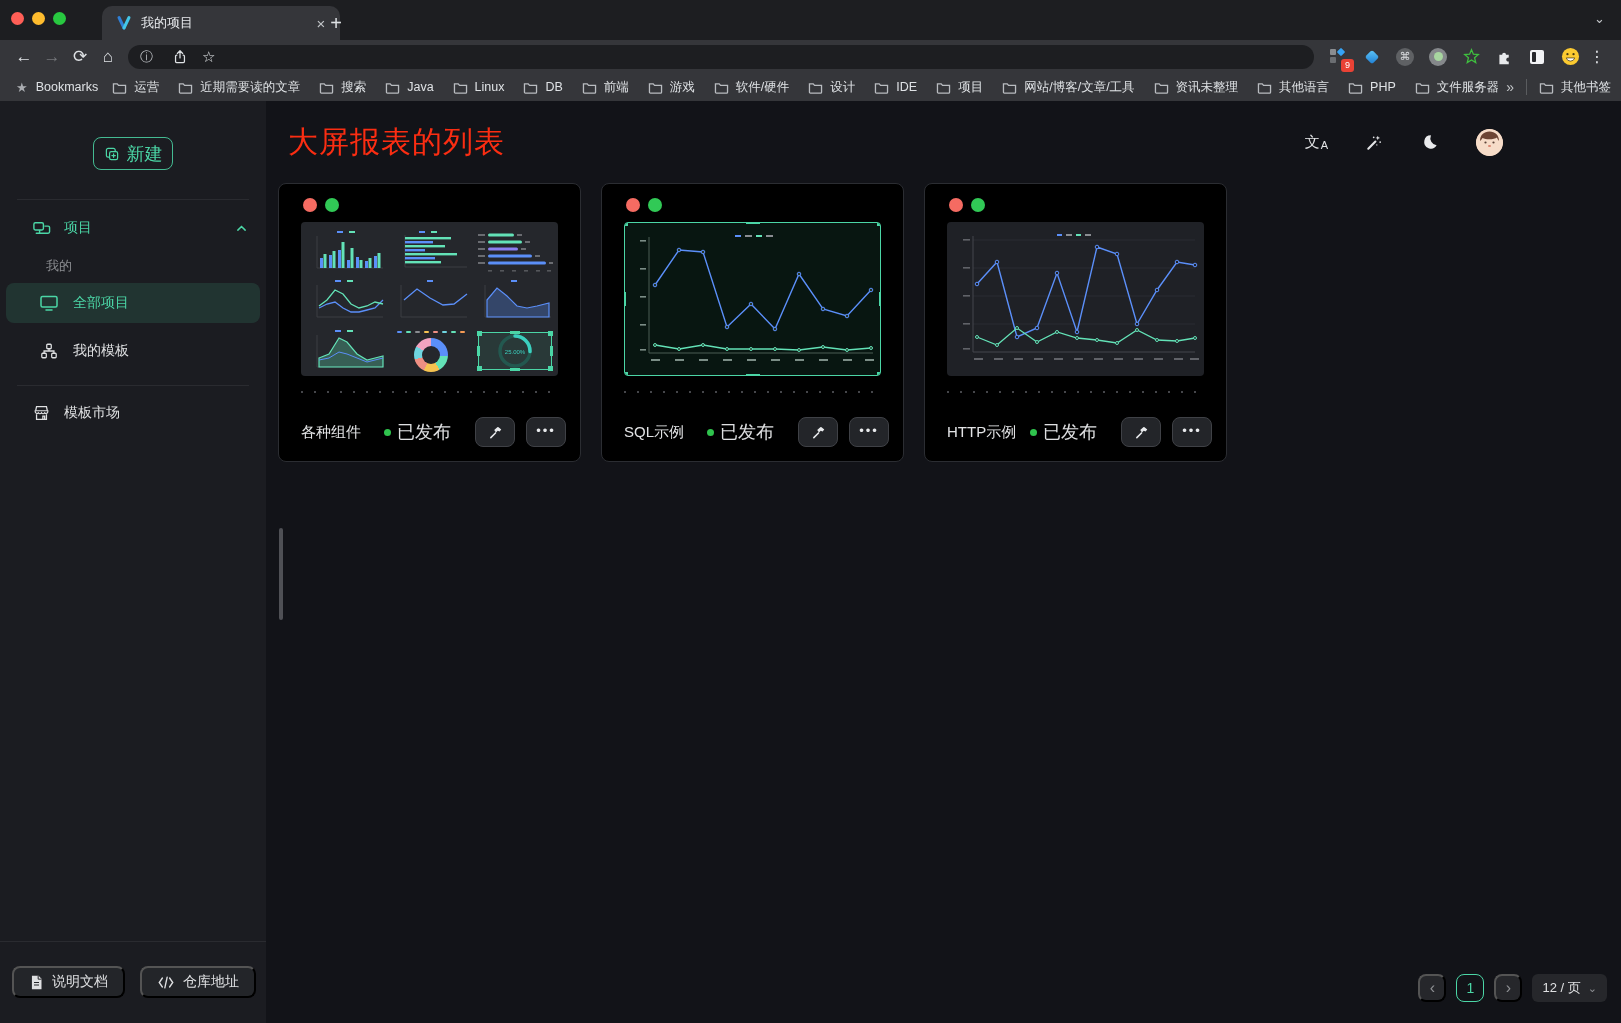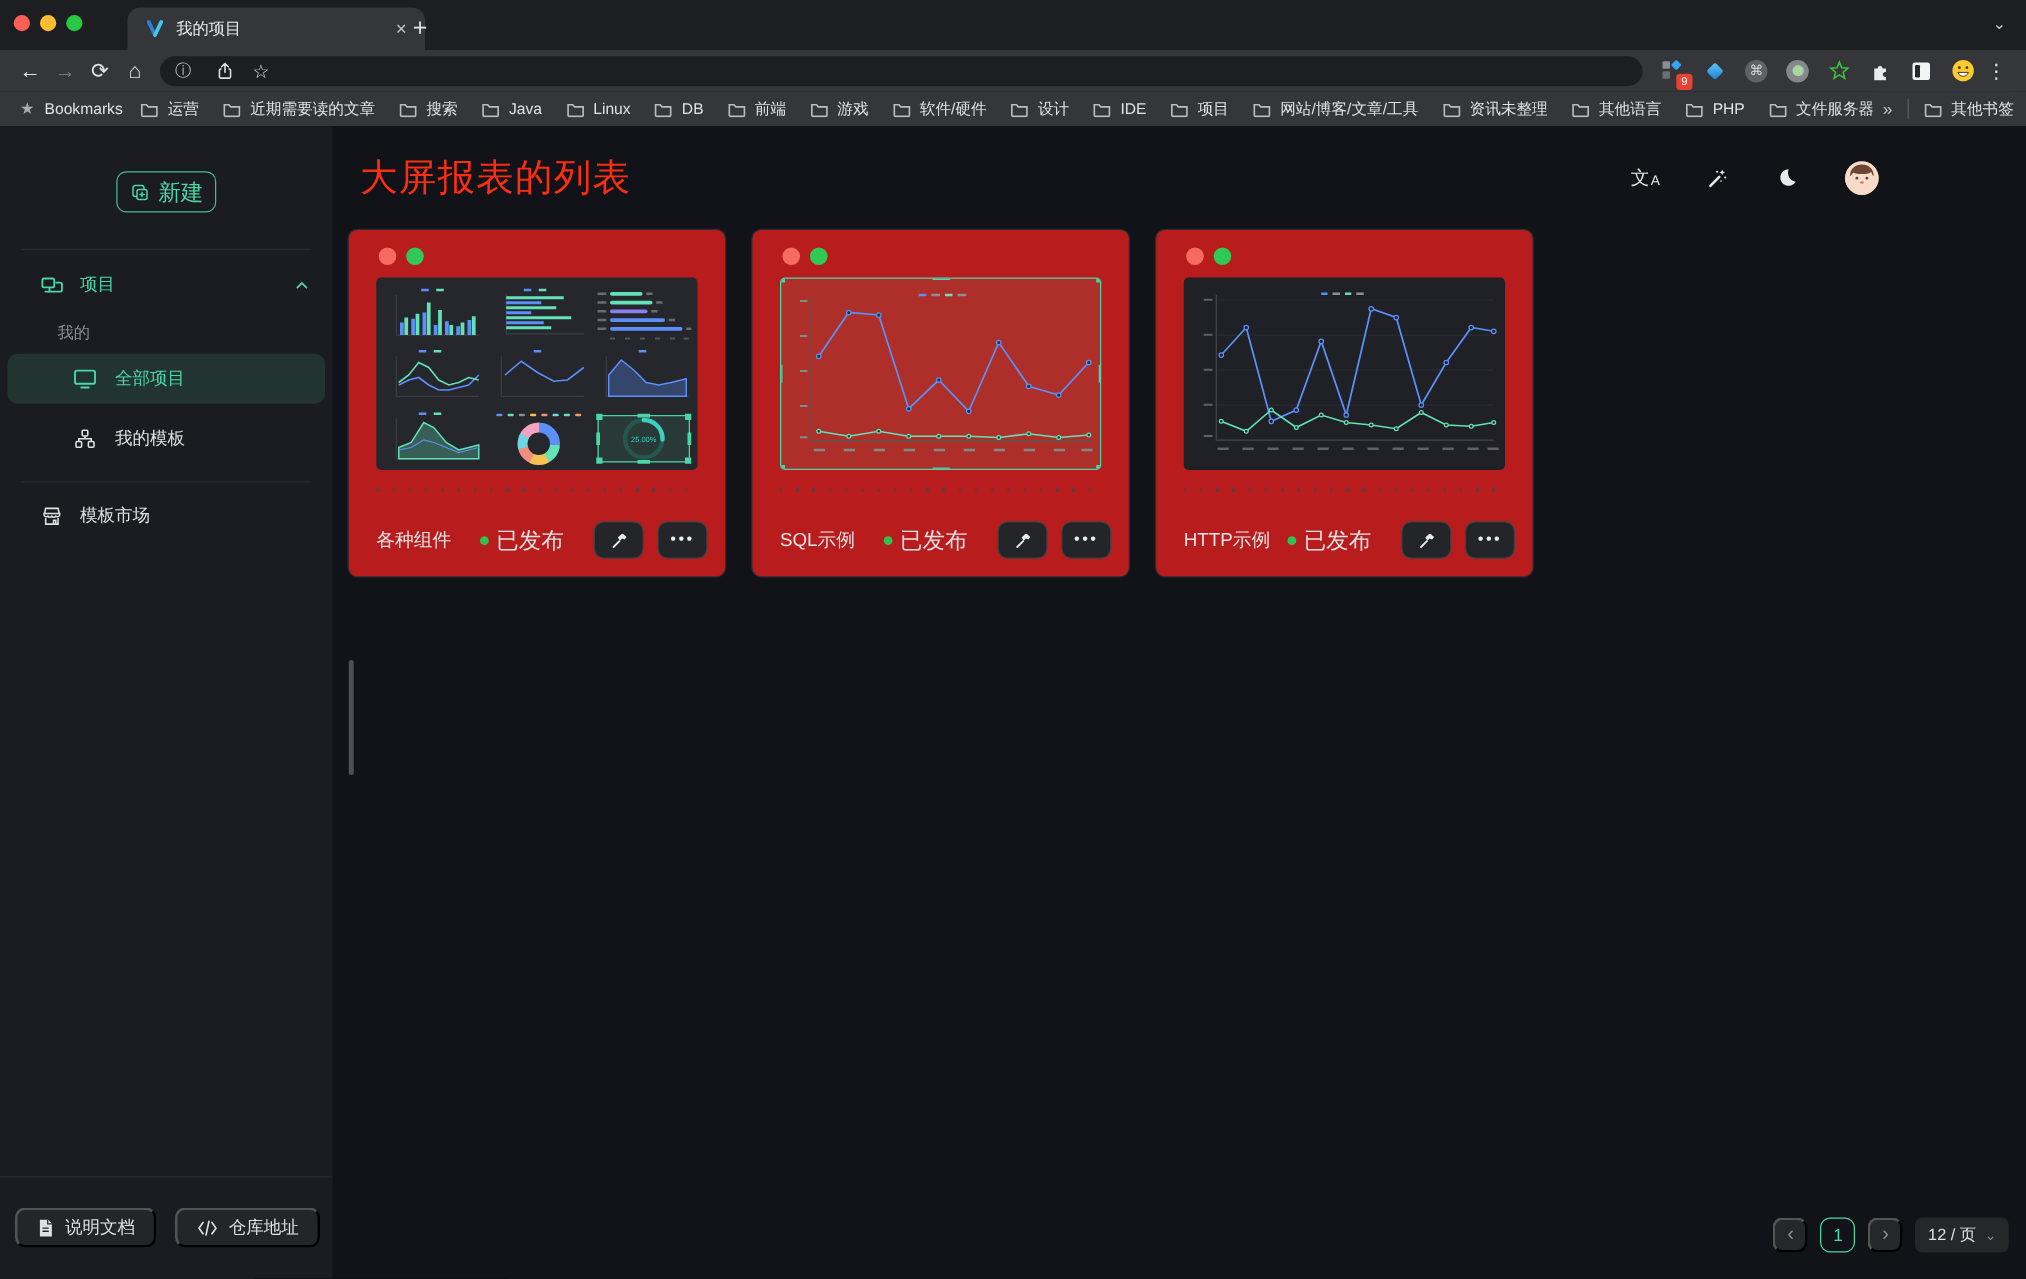--- a/index.html
+++ b/index.html
@@ -63,7 +63,7 @@
   .sb-group .grow{ flex:1; }
   .sb-sub{ margin:14px 0 0 46px; color:#8b8d91; font-size:13px; }
   .sb-item{ display:flex; align-items:center; height:40px; margin:8px 6px 0; border-radius:8px;
-    padding-left:52px; gap:14px; color:#dfe0e2; font-size:14px; }
+    padding-left:33px; gap:14px; color:#dfe0e2; font-size:14px; }
   .sb-item.active{ background:rgba(75,214,166,.13); color:#4bd6a6; }
   .sb-item2{ display:flex; align-items:center; height:34px; margin:10px 6px 0; padding-left:26px; gap:13px;
     color:#dfe0e2; font-size:14px; }

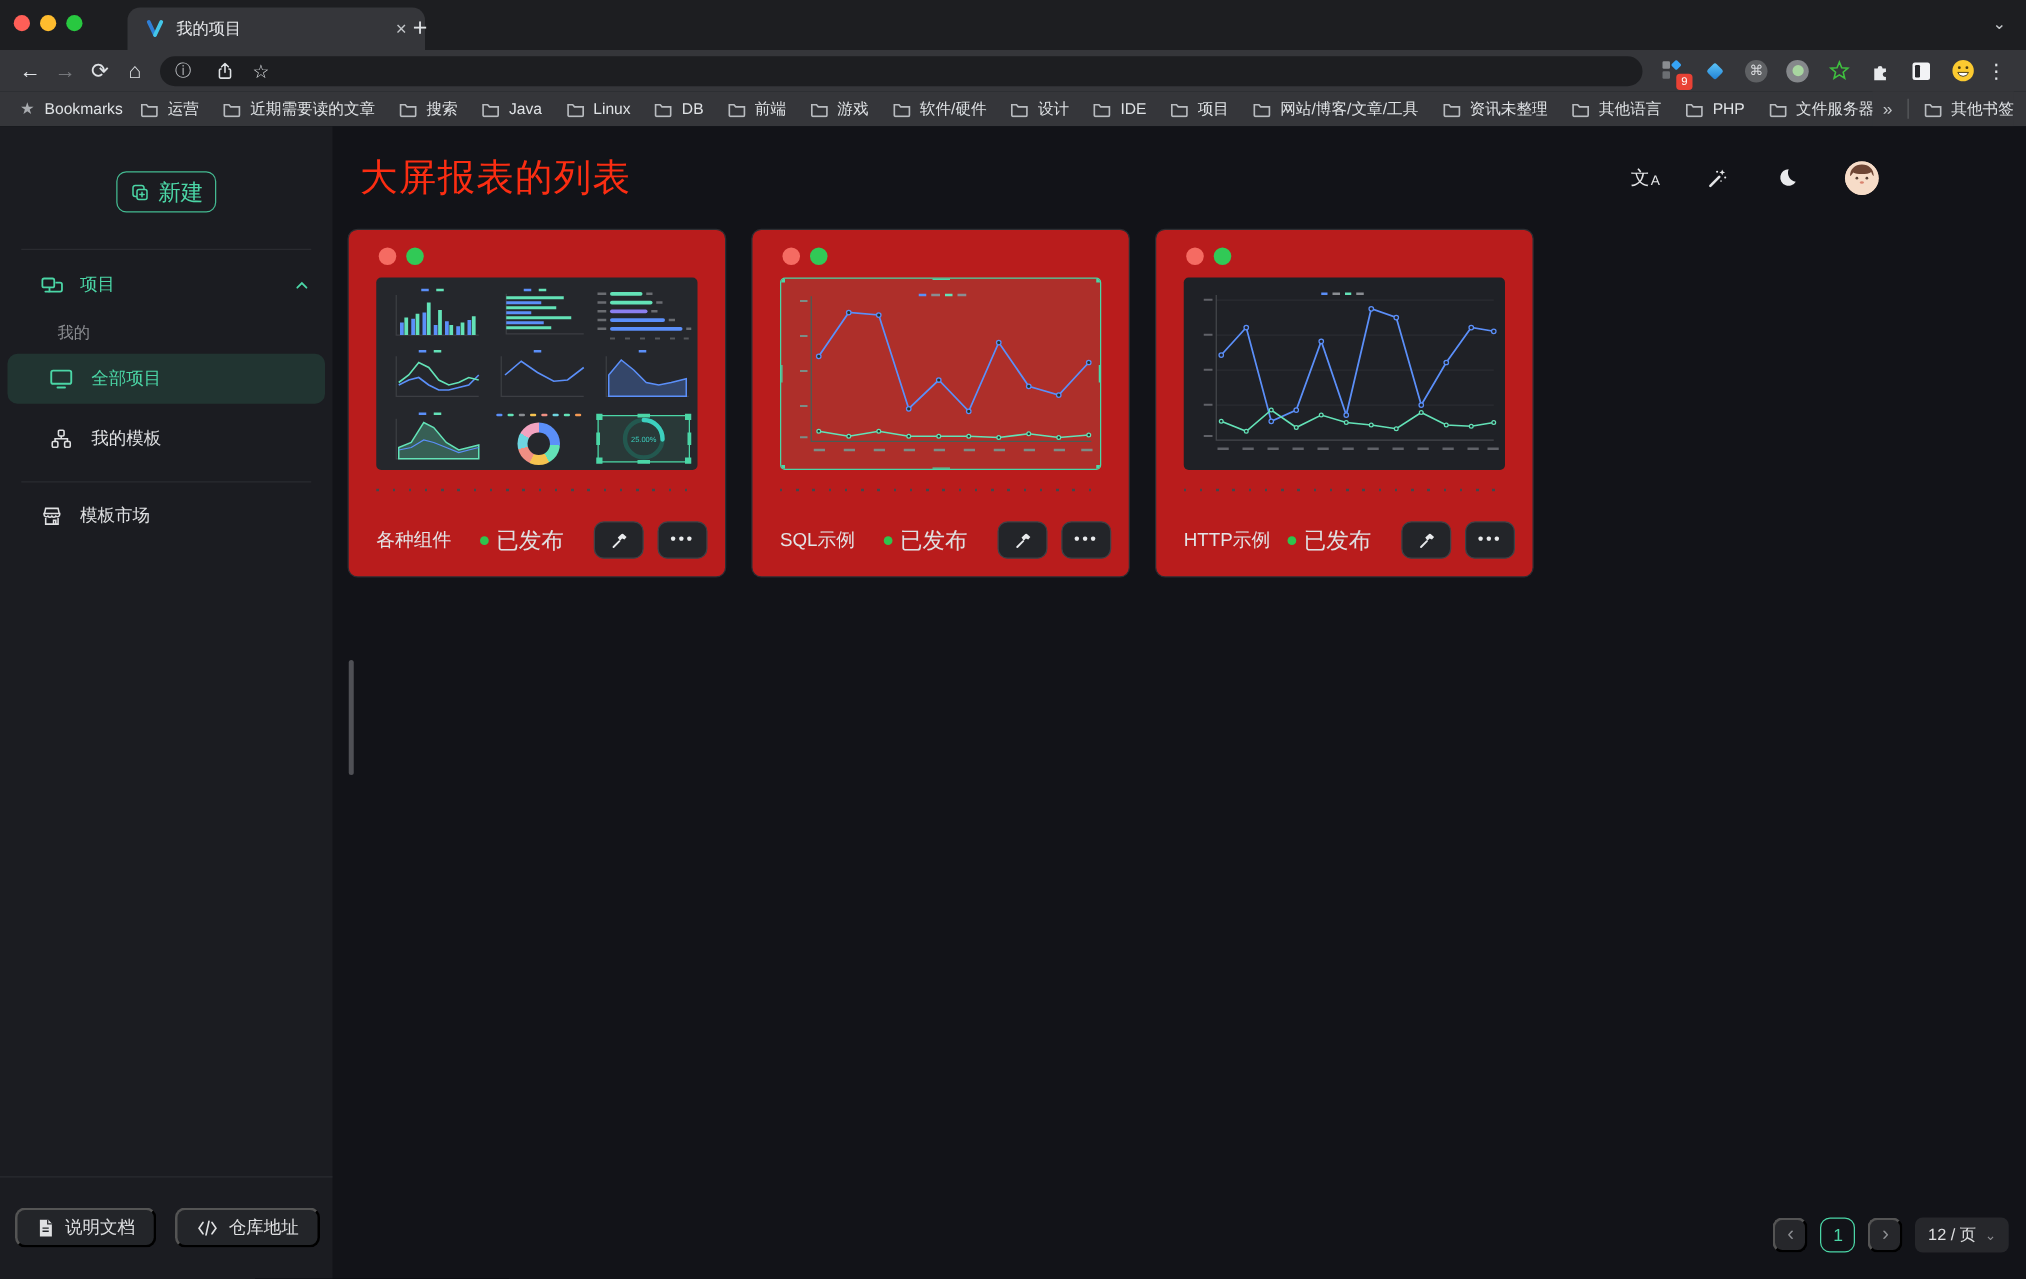--- a/index.html
+++ b/index.html
@@ -82,7 +82,7 @@
   .avatar{ width:27px; height:27px; border-radius:50%; overflow:hidden; background:#f3d3be; }
 
   .cards{ display:flex; gap:20px; margin:18px 0 0 12px; }
-  .card{ position:relative; width:303px; height:279px; background:#b91c1c; border:1px solid #2b2d32;
+  .card{ position:relative; width:303px; height:279px; background:#000000; border:1px solid #2b2d32;
     border-radius:8px; padding:0 22px; }
   .card-dots{ position:absolute; top:14px; left:24px; display:flex; gap:8px; }
   .cdot{ width:14px; height:14px; border-radius:50%; }

